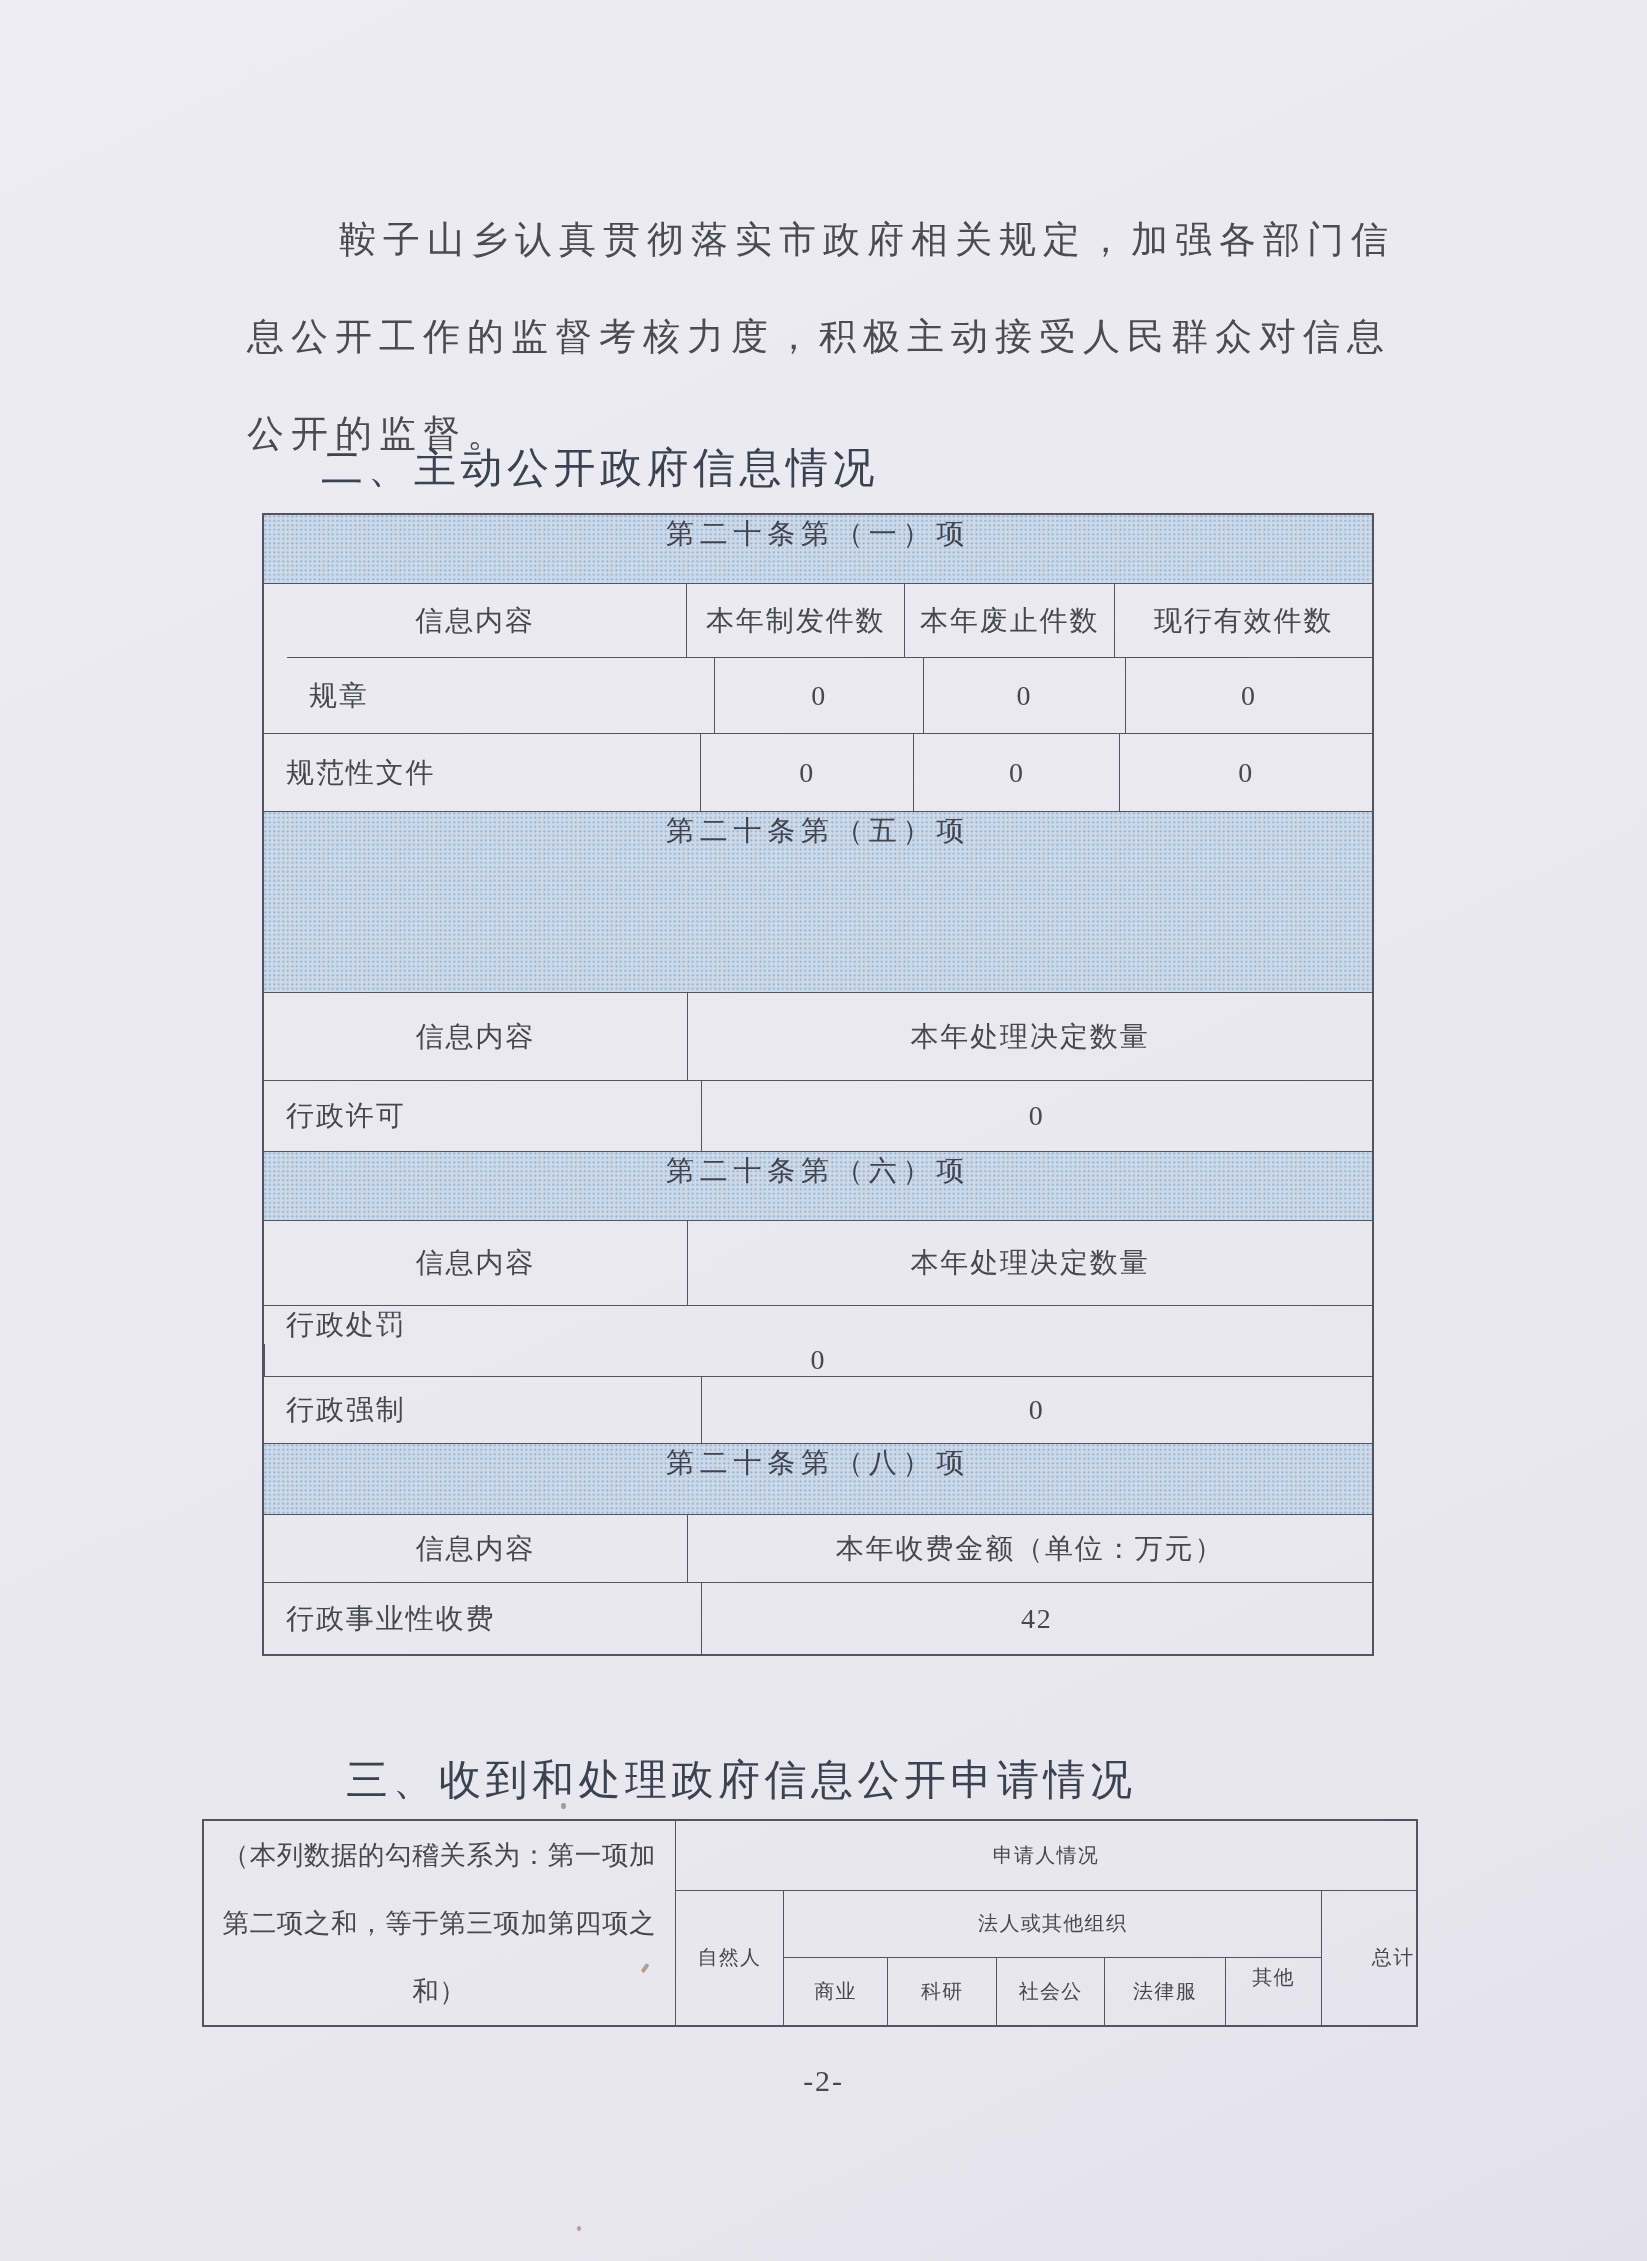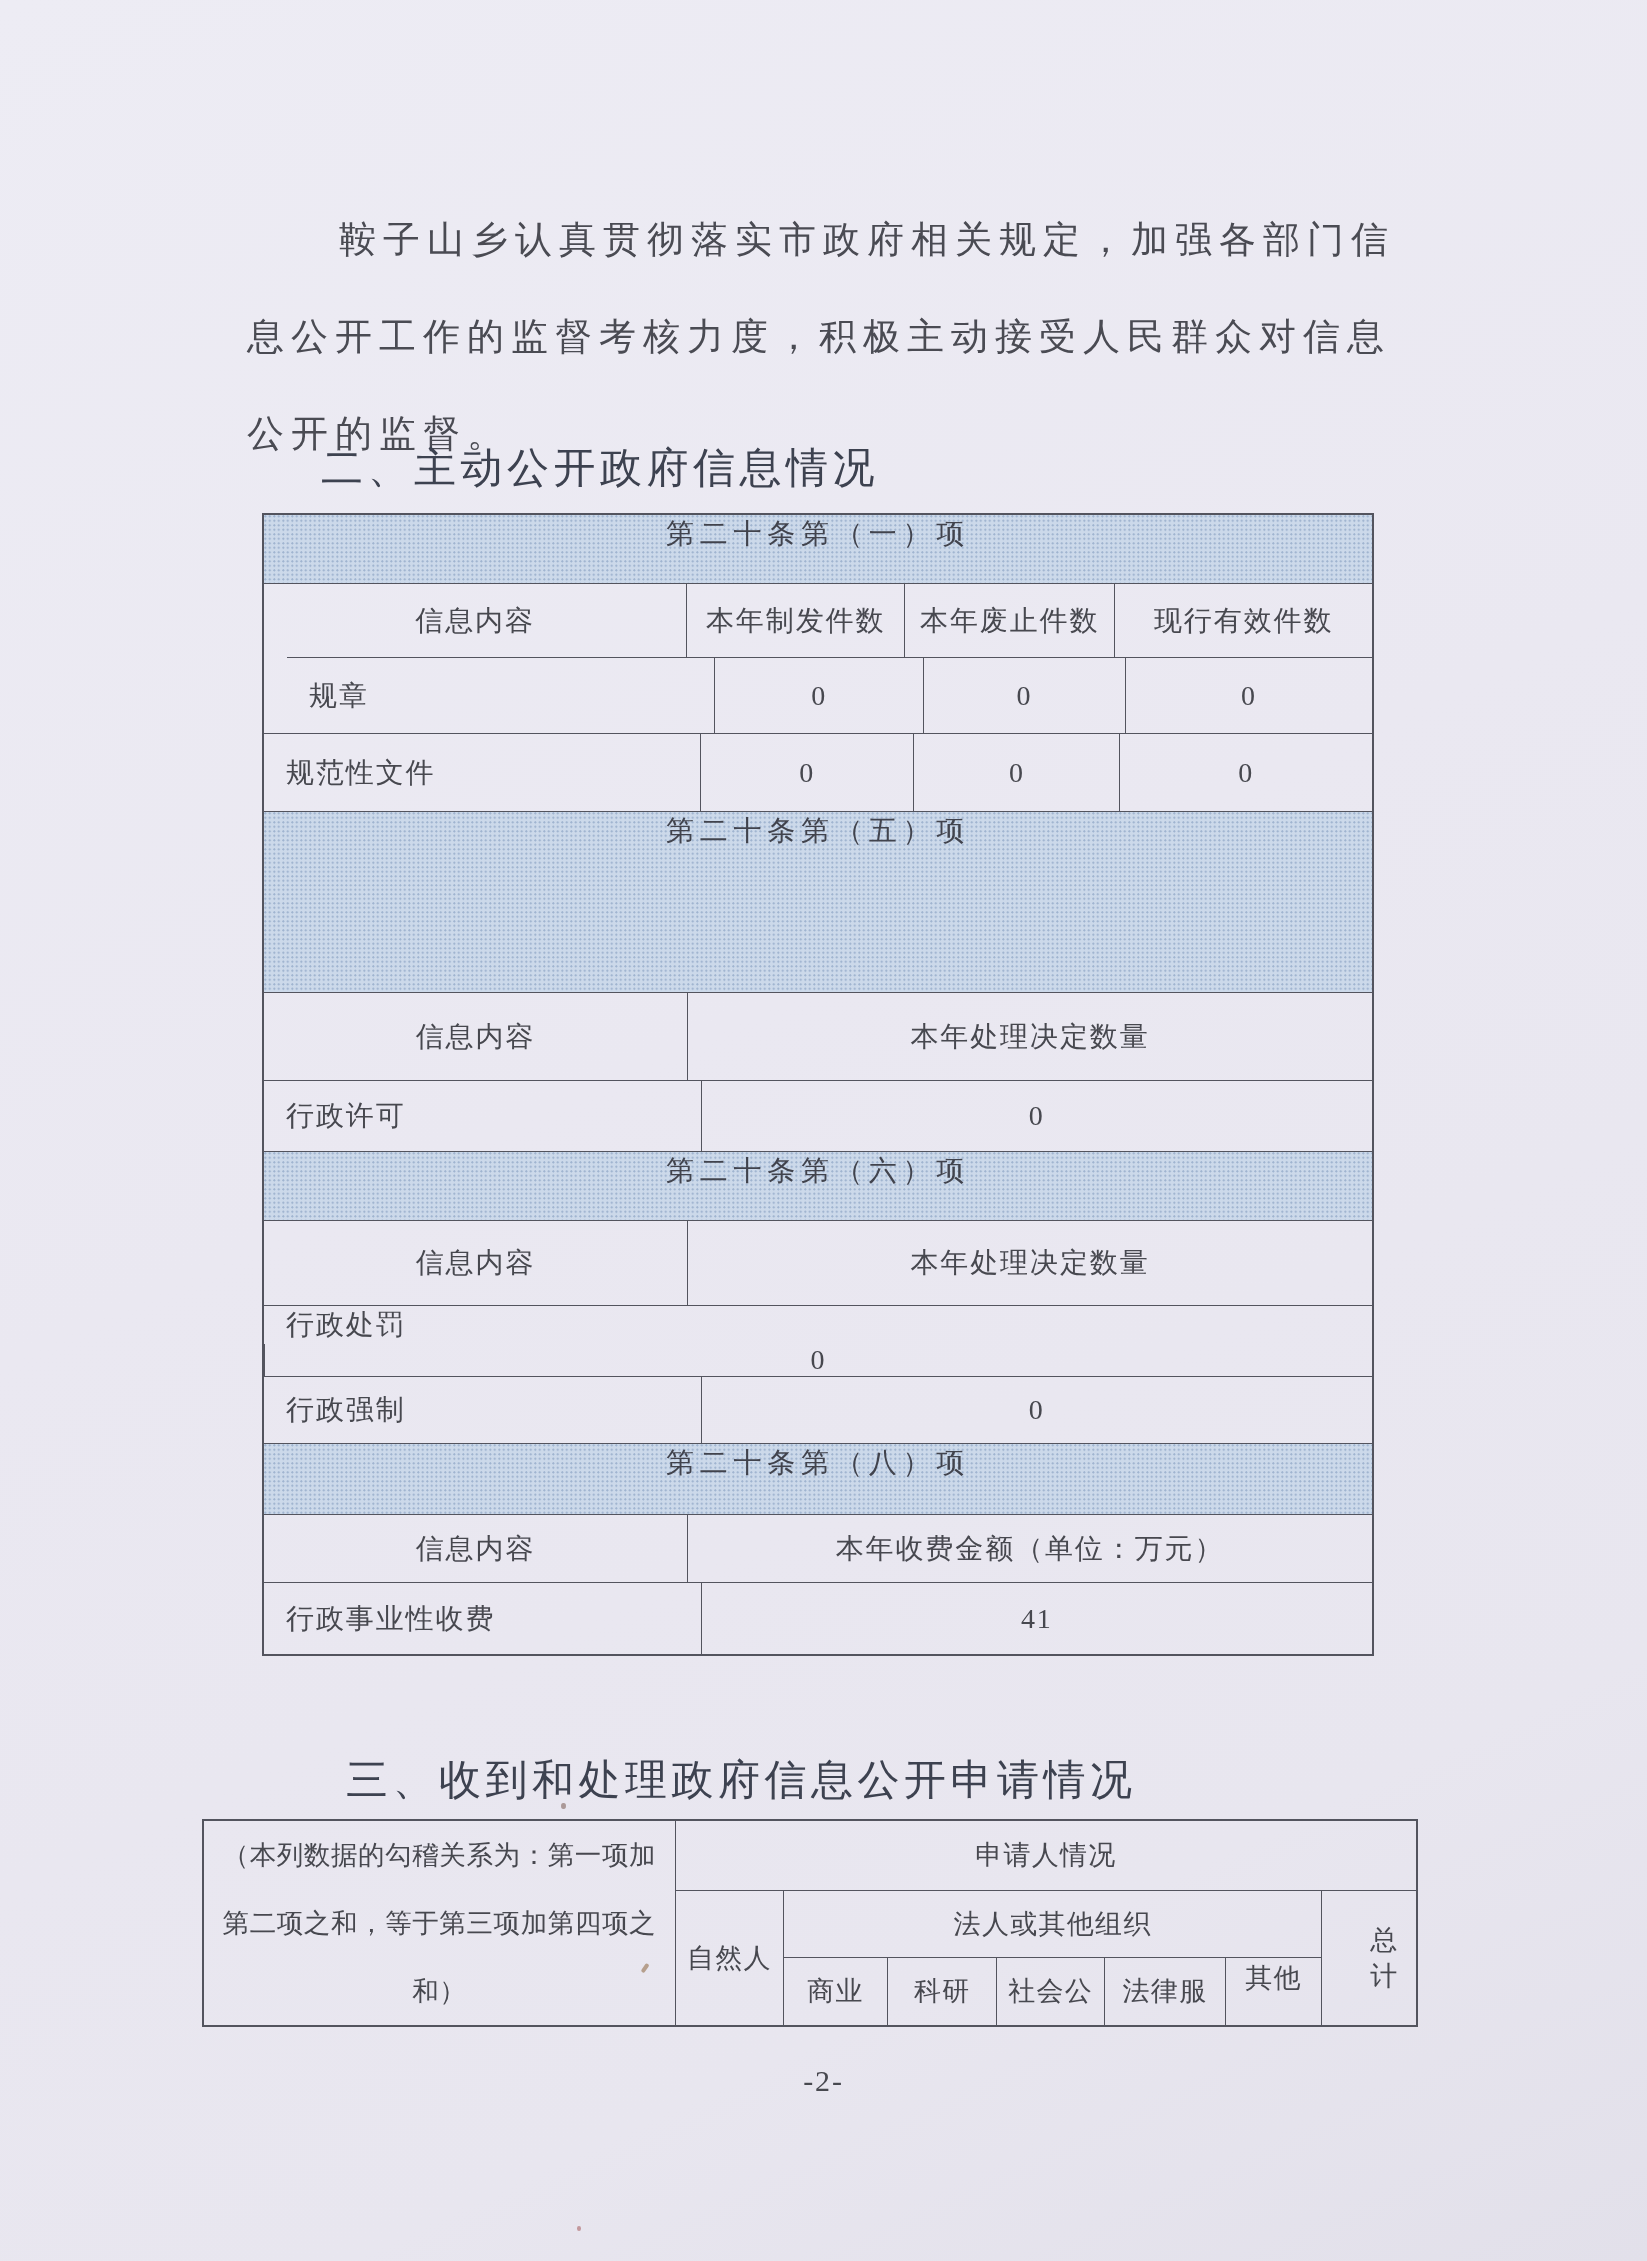--- a/index.html
+++ b/index.html
@@ -151,7 +151,7 @@
     </div>
     <div class="row" style="height:72px;">
       <div class="cell cl lbl">行政事业性收费</div>
-      <div class="cell cr ctr">41</div>
+      <div class="cell cr ctr">42</div>
     </div>
 
   </div>

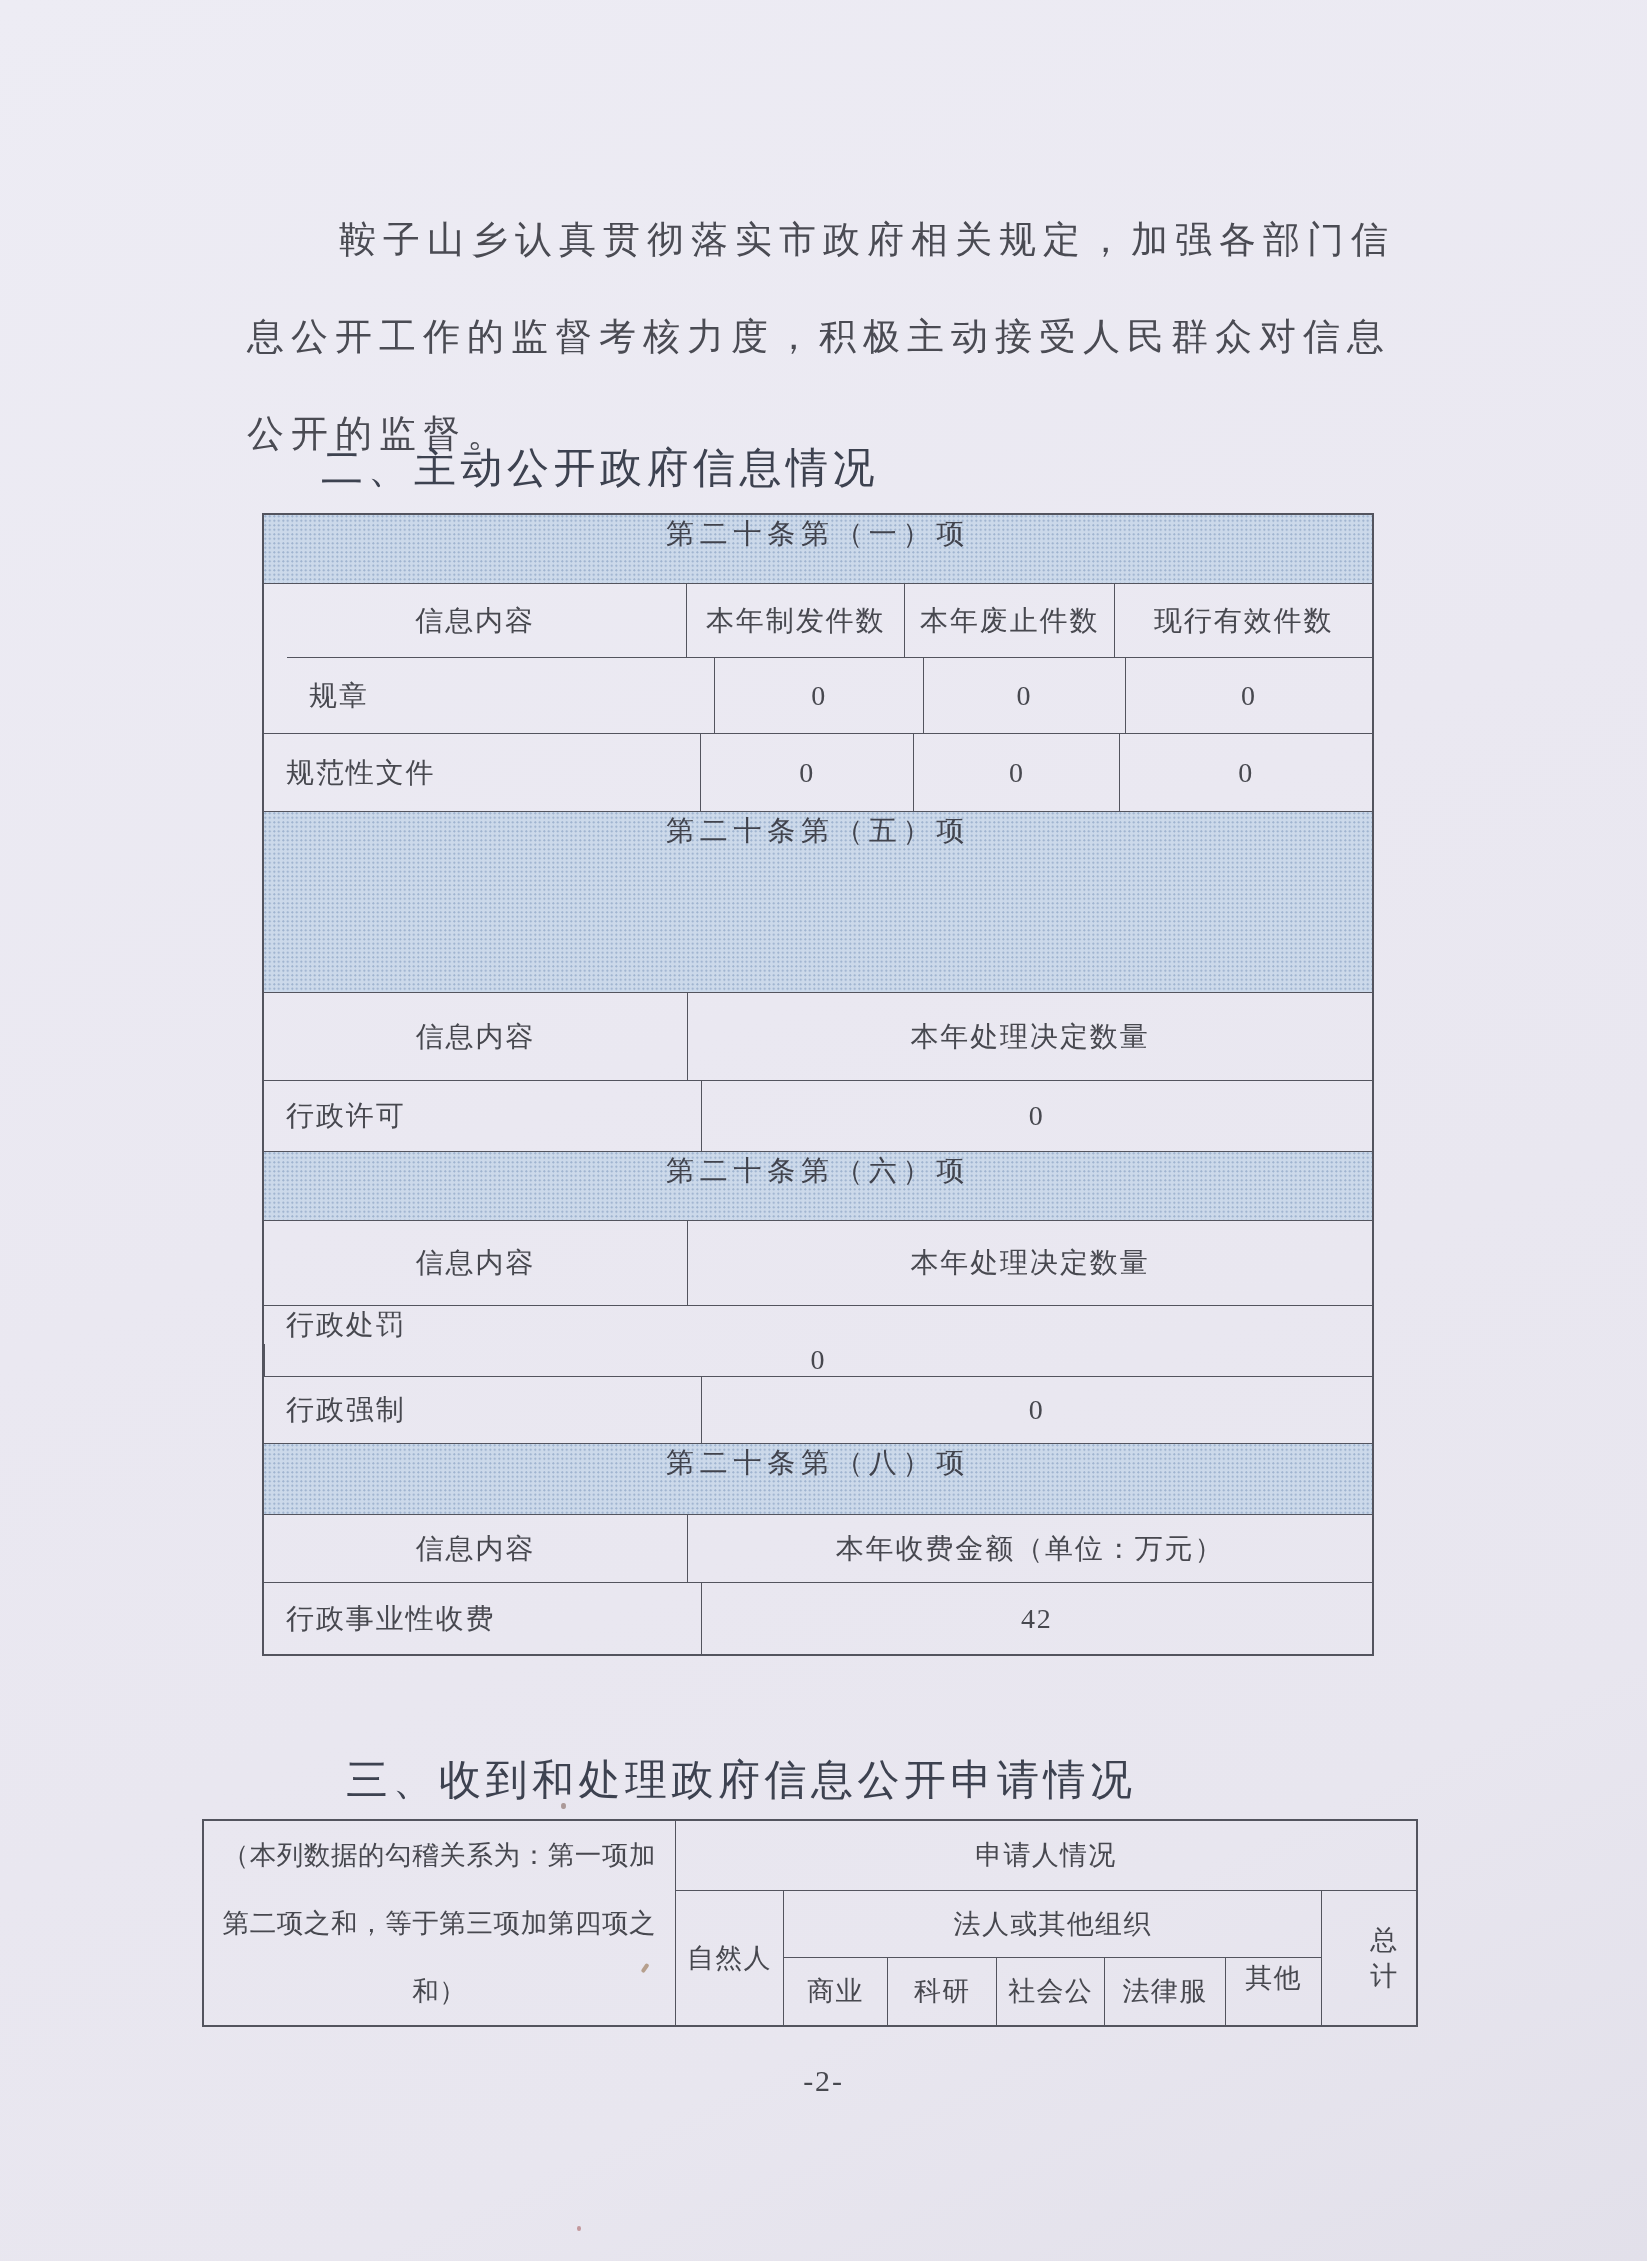--- a/index.html
+++ b/index.html
@@ -65,7 +65,7 @@
   .t2 .cell{
     display:flex;align-items:center;justify-content:center;
     box-sizing:border-box;
-    font-size:27px;letter-spacing:1.3px;color:#47484f;
+    font-size:20px;letter-spacing:1.3px;color:#47484f;
   }
   .t2 .bl{border-left:1.9px solid #53545e;}
   .t2 .bt{border-top:1.9px solid #53545e;}

